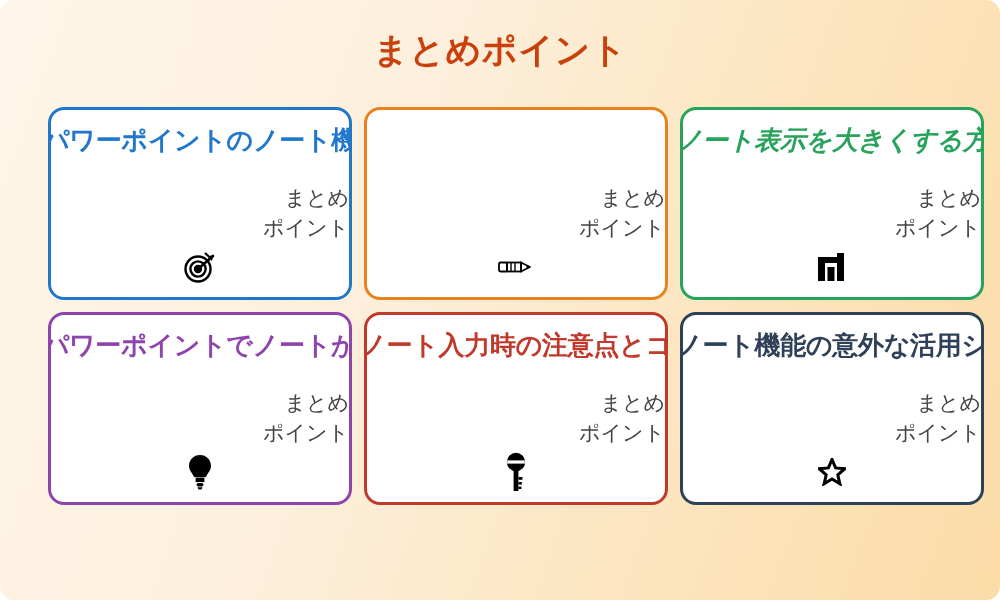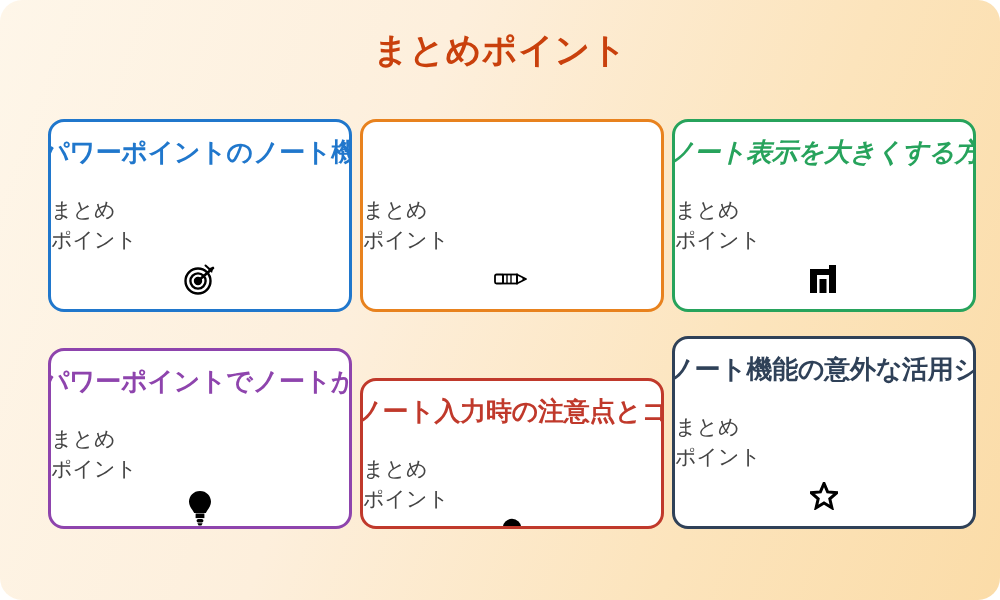--- a/index.html
+++ b/index.html
@@ -19,7 +19,7 @@
     position: relative;
     width: 1000px;
     height: 600px;
-    border-radius: 22px;
+    border-radius: 14px;
     overflow: hidden;
     background: linear-gradient(110deg, #FEF6E9 0%, #FDEFDC 38%, #FCE4BC 72%, #FBDCA8 100%);
   }

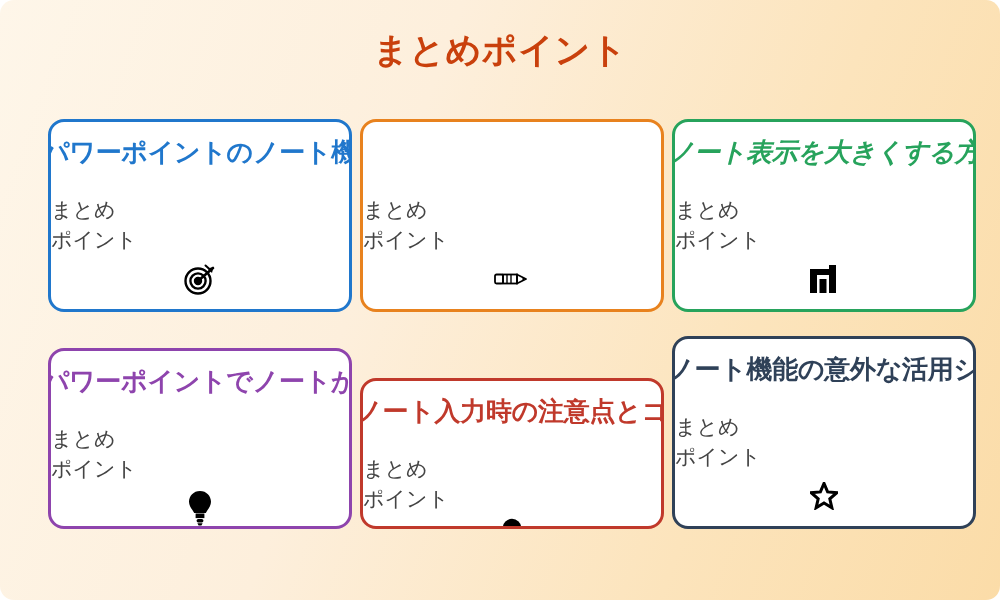--- a/index.html
+++ b/index.html
@@ -39,7 +39,7 @@
 
   #grid {
     position: absolute;
-    top: 119px;
+    top: 107px;
     left: 48px;
     width: 916px;
     display: grid;
@@ -47,6 +47,7 @@
     grid-template-rows: 193px 193px;
     column-gap: 8px;
     row-gap: 24px;
+    gap: 12px;
   }
 
   .card {

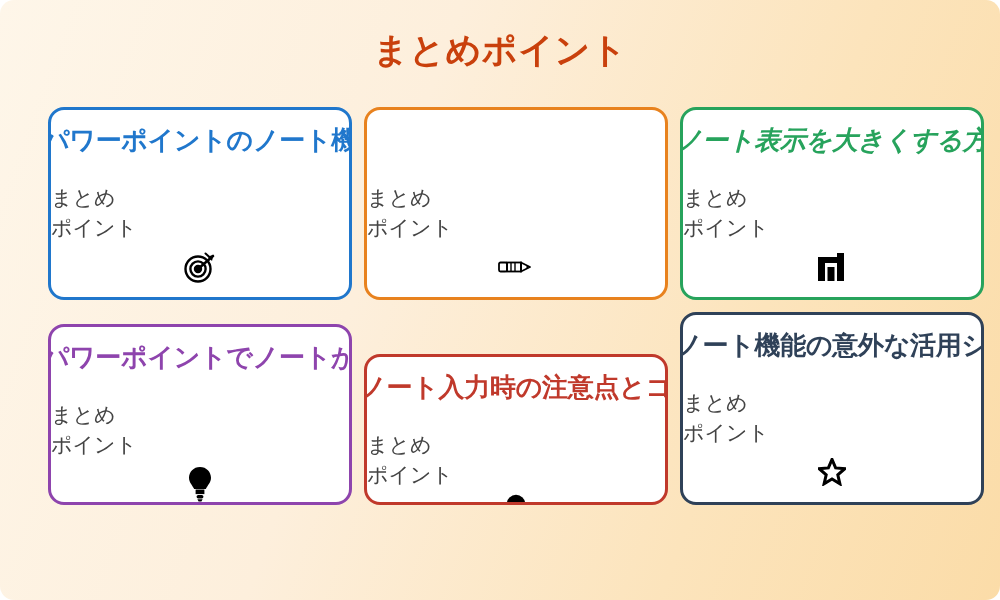--- a/index.html
+++ b/index.html
@@ -76,7 +76,7 @@
     top: 73px;
     left: 0;
     width: 100%;
-    text-align: left;
+    text-align: right;
     font-size: 21px;
     line-height: 1.42;
     color: #444444;

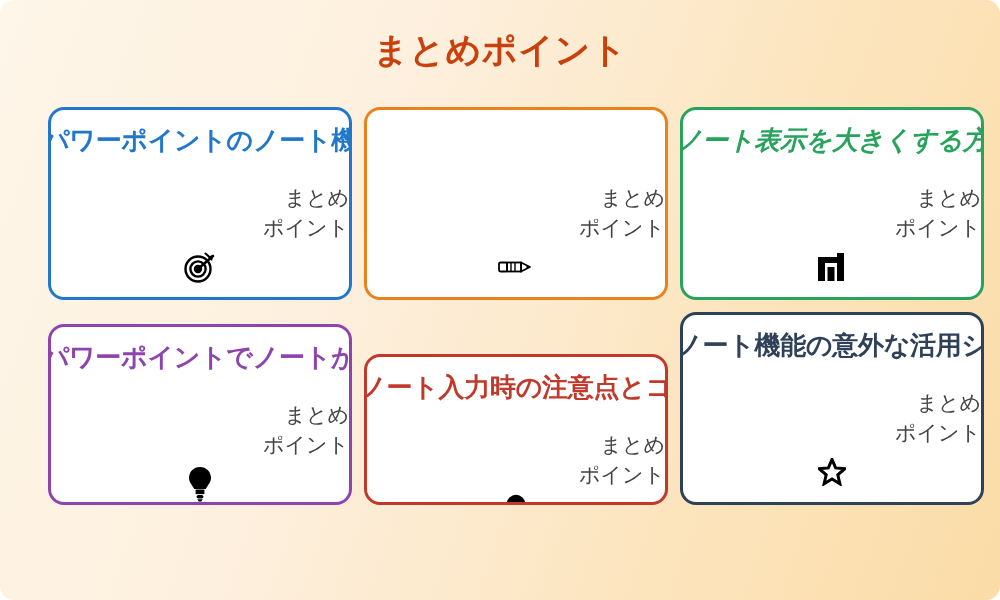--- a/index.html
+++ b/index.html
@@ -151,7 +151,7 @@
       </div>
     </div>
 
-    <div class="card" style="border-color: rgb(142, 68, 173); margin-top: 12px;">
+    <div class="card" style="border-color: rgb(142, 68, 173);">
       <div class="card-title" style="color: rgb(142, 68, 173);">パワーポイントでノートが</div>
       <div class="card-body" style="color: rgb(68, 68, 68);">まとめ
 ポイント</div>

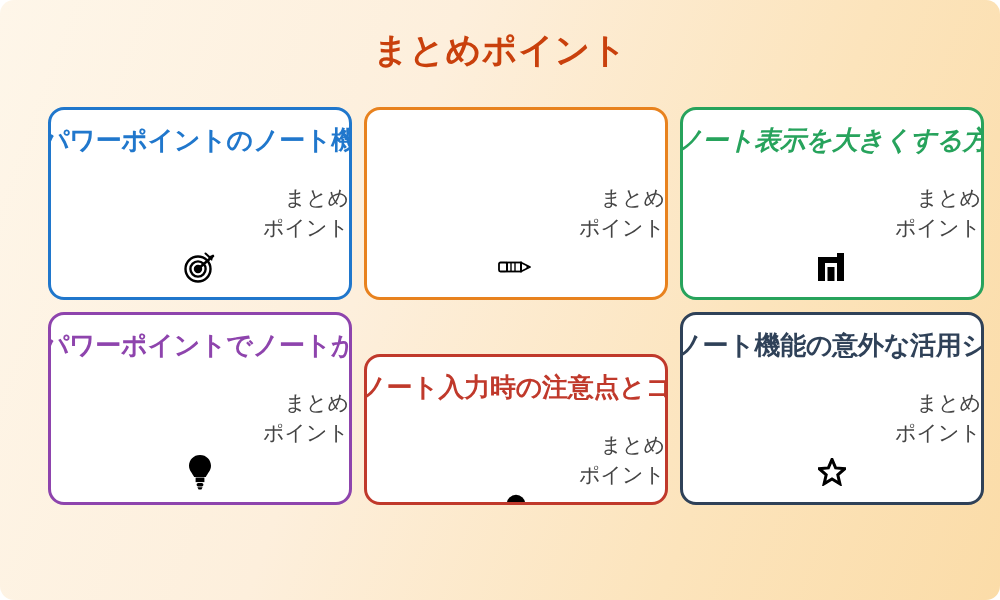--- a/index.html
+++ b/index.html
@@ -165,7 +165,7 @@
       </div>
     </div>
 
-    <div class="card" style="border-color: rgb(192, 57, 43); margin-top: 42px;">
+    <div class="card" style="border-color: rgb(192, 57, 43);">
       <div class="card-title" style="color: rgb(192, 57, 43);">ノート入力時の注意点とコ</div>
       <div class="card-body" style="color: rgb(68, 68, 68);">まとめ
 ポイント</div>

